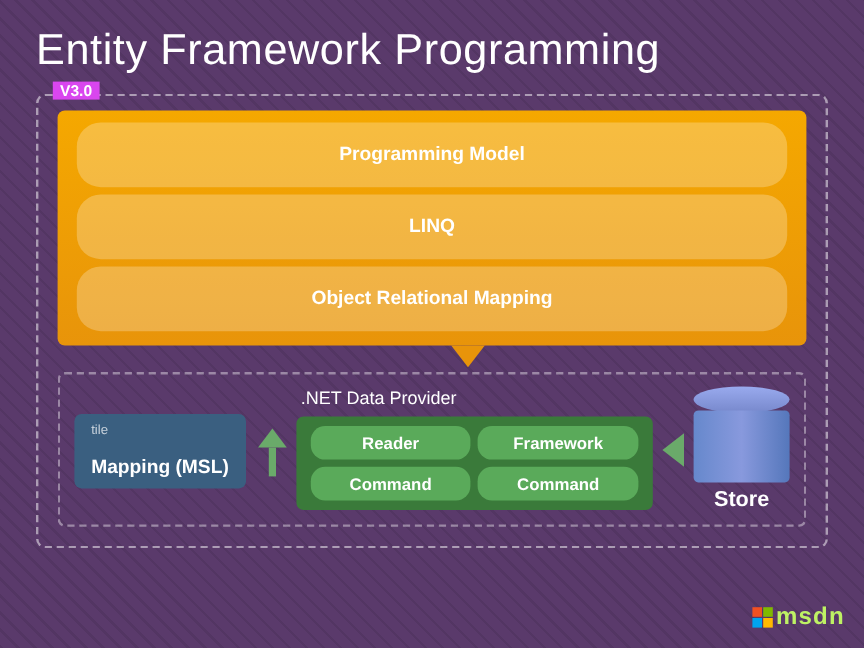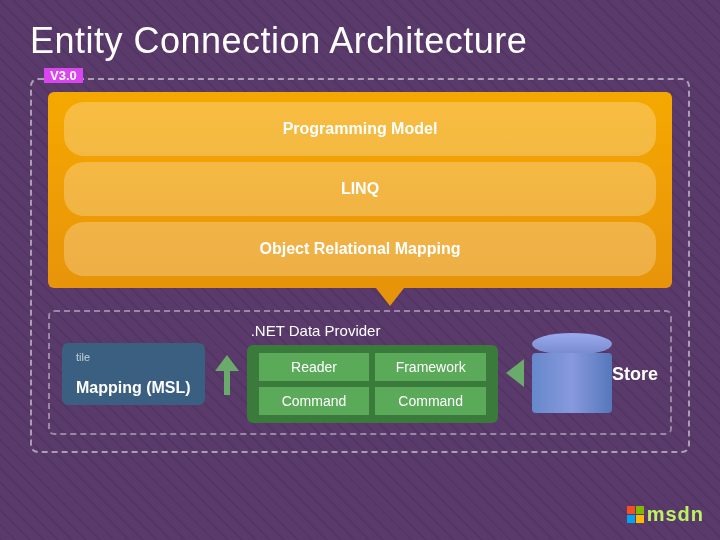--- a/index.html
+++ b/index.html
@@ -282,7 +282,7 @@
 <body>
 
 <div class="page-container">
-  <h1 class="page-title">Entity Connection Architecture</h1>
+  <h1 class="page-title">Entity Framework Programming</h1>
 
   <div class="outer-dashed-box">
     <span class="version-label">V3.0</span>

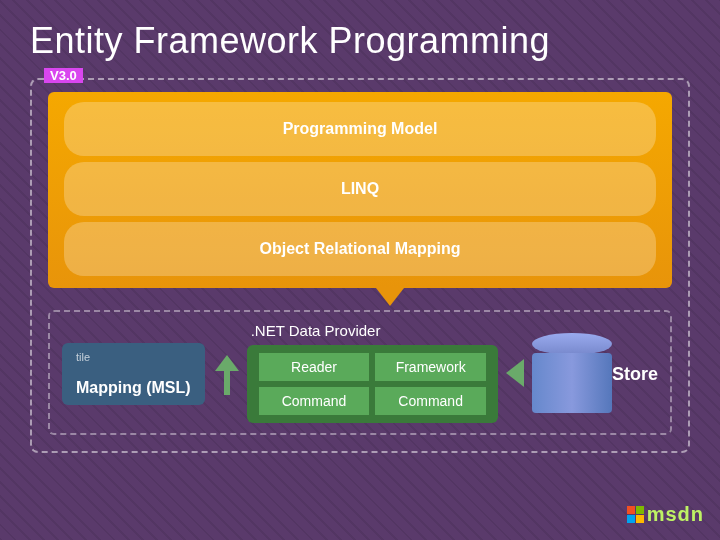--- a/index.html
+++ b/index.html
@@ -175,11 +175,11 @@
 
     .provider-cell {
       background: #5aaa5a;
-      border-radius: 0;
+      border-radius: 12px;
       text-align: center;
       color: #ffffff;
       font-size: 14px;
-      font-weight: 400;
+      font-weight: 700;
       padding: 6px 8px;
     }
 

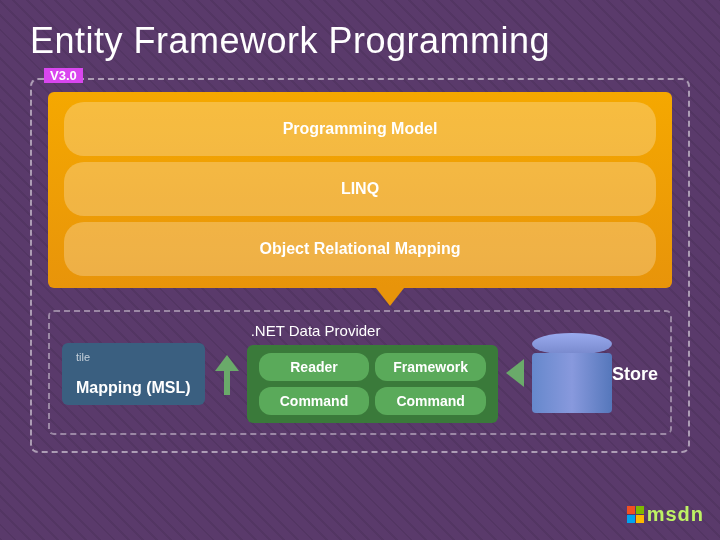--- a/index.html
+++ b/index.html
@@ -198,7 +198,7 @@
     
     .store-container {
       display: flex;
-      flex-direction: row;
+      flex-direction: column;
       align-items: center;
       justify-content: center;
       align-self: center;

